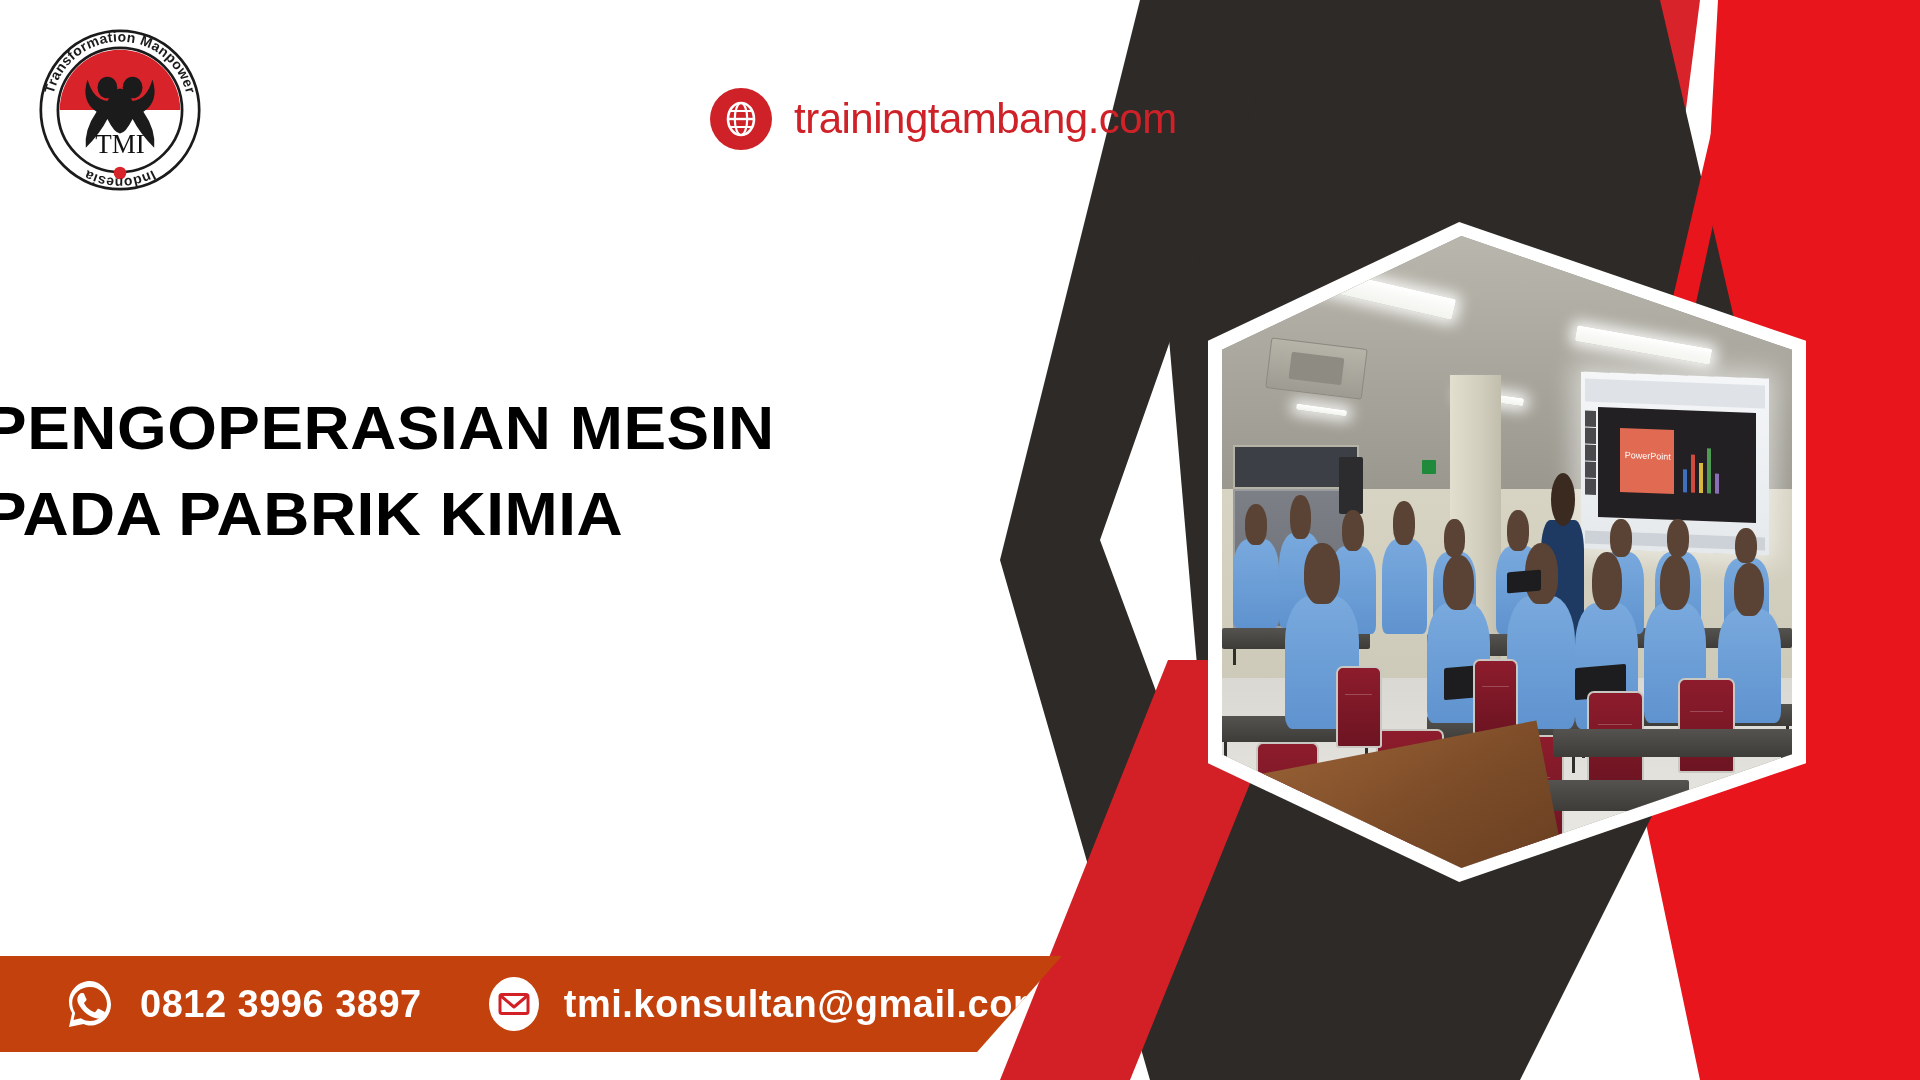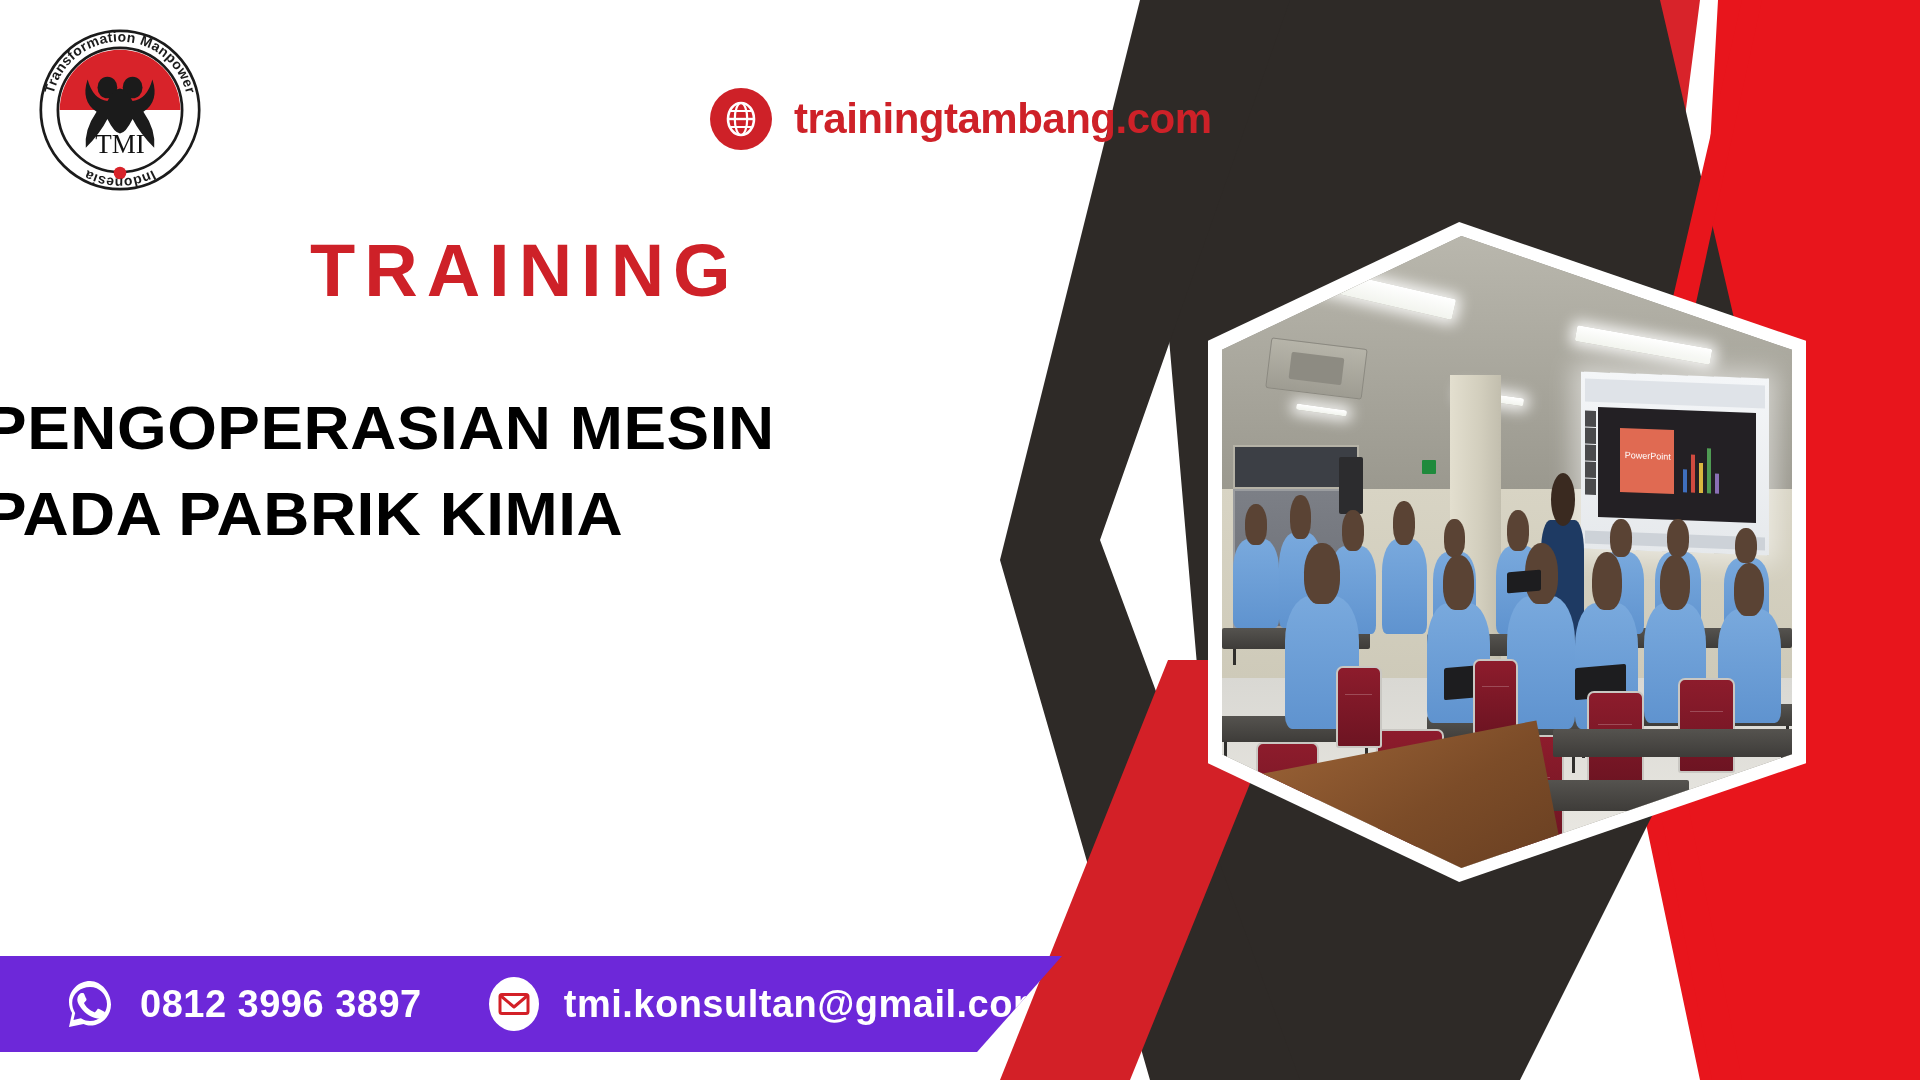--- a/index.html
+++ b/index.html
@@ -40,7 +40,7 @@
   }
   .globe-badge svg { display:block; }
   .site-text {
-    font-size:42px; font-weight:bold;
+    font-size:42px; font-weight:normal;
     color:#CE2128;
     letter-spacing:-0.5px;
     white-space:nowrap;

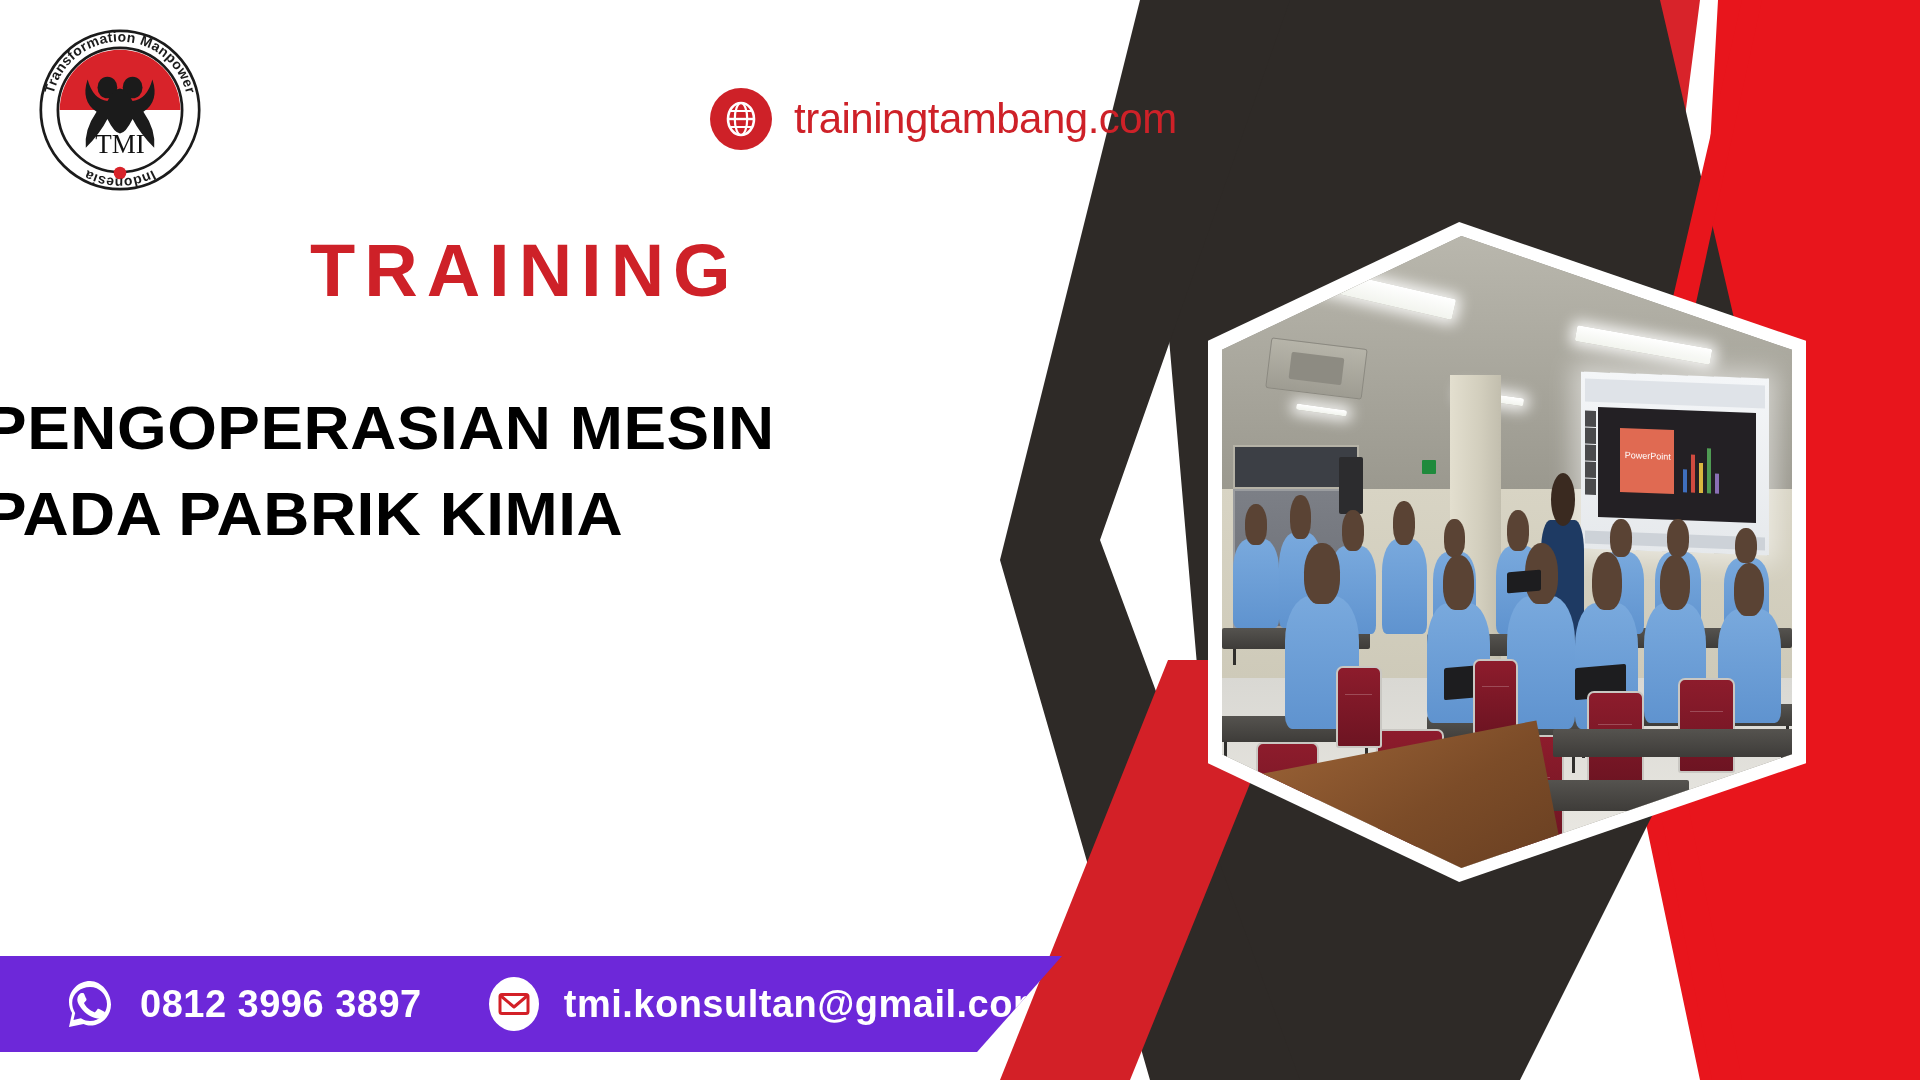--- a/index.html
+++ b/index.html
@@ -316,7 +316,6 @@
     <span class="site-text">trainingtambang.com</span>
   </div>
 
-  <div class="kicker">TRAINING</div>
 
   <div class="title-block">
     <span class="title-line">PENGOPERASIAN MESIN</span>

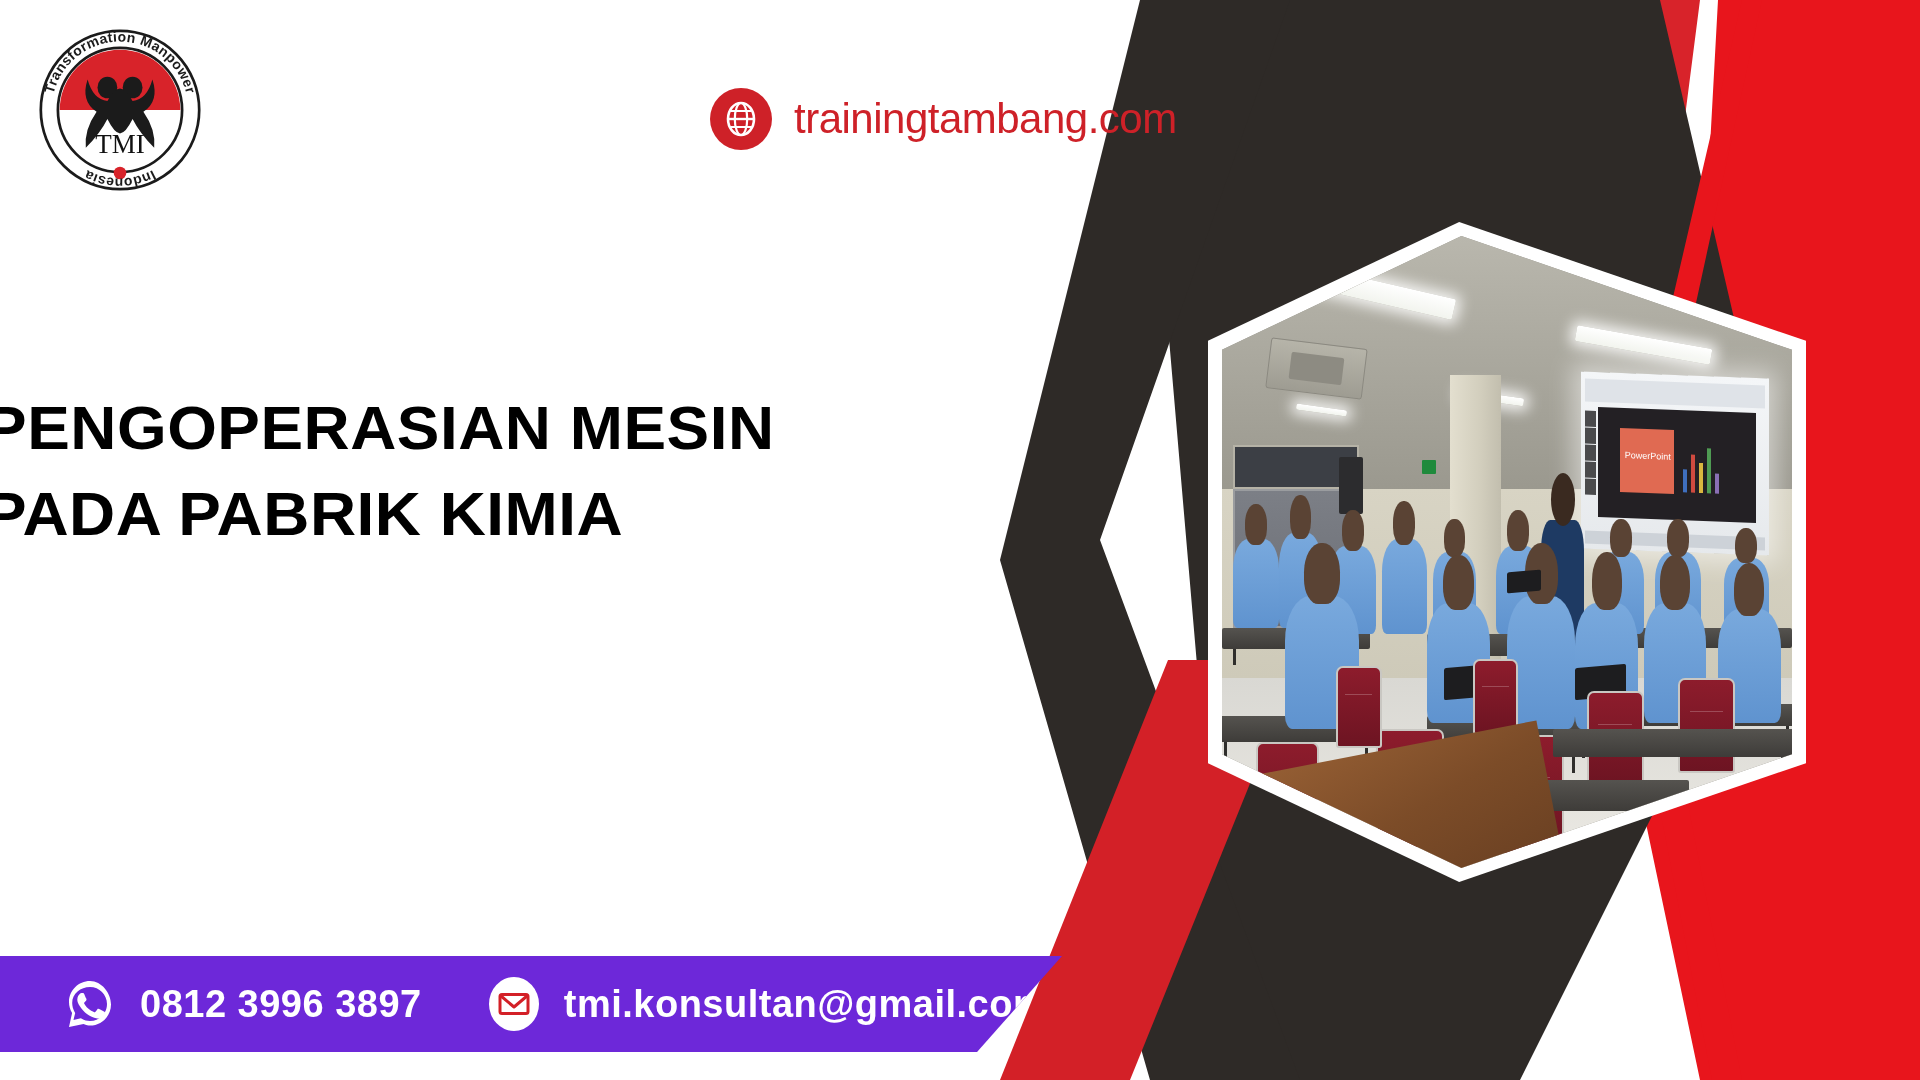--- a/index.html
+++ b/index.html
@@ -235,7 +235,7 @@
   .contact-bar {
     position:absolute; left:0; bottom:28px;
     width:1062px; height:96px;
-    background:#6d28d9;
+    background:#c2410c;
     clip-path:polygon(0 0, 100% 0, 92% 100%, 0 100%);
     display:flex; align-items:center;
     padding-left:62px;

